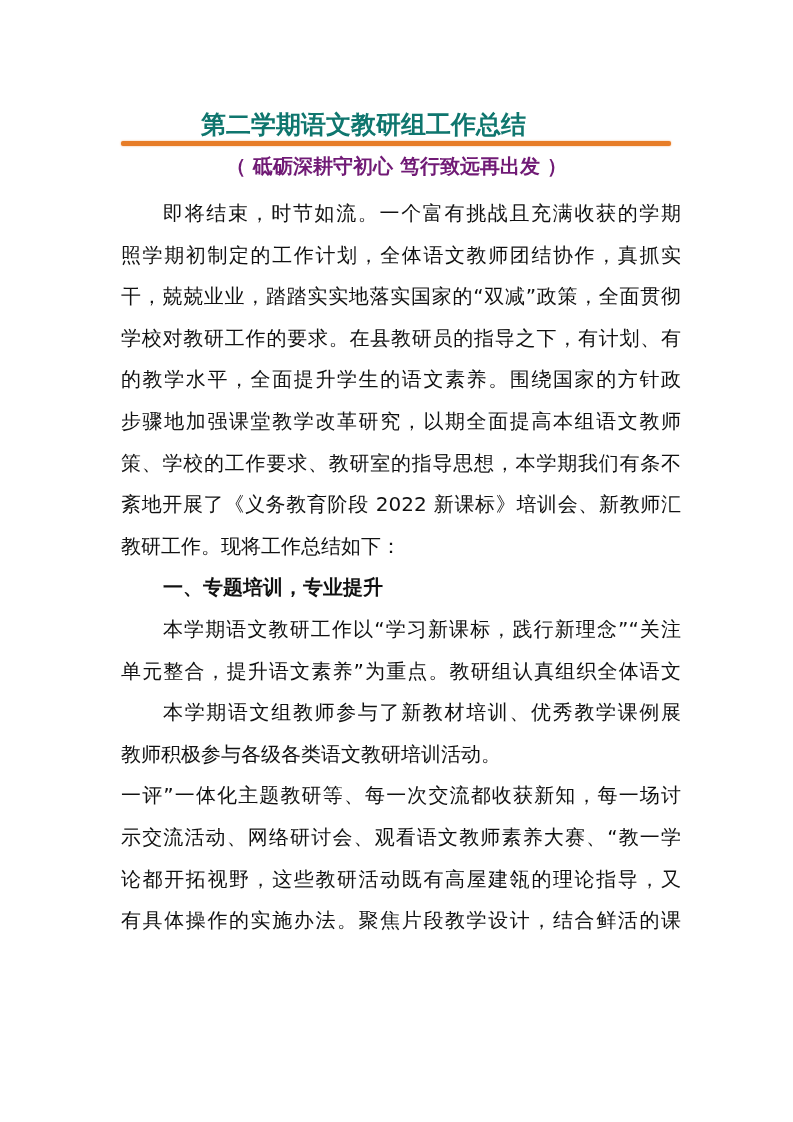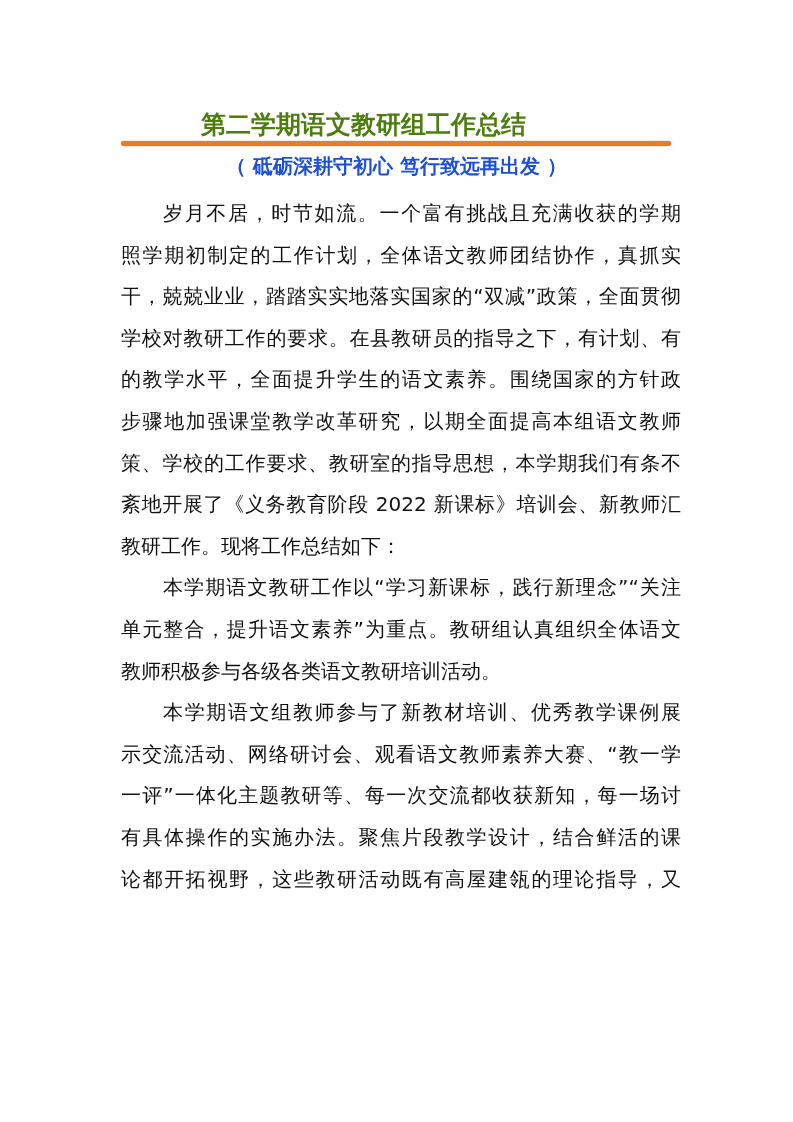--- a/index.html
+++ b/index.html
@@ -32,7 +32,7 @@
       font-weight: bold;
       line-height: 34px;
       letter-spacing: 0px;
-      color: #4d7c0f;
+      color: #0f766e;
     }
     .rule {
       position: absolute;

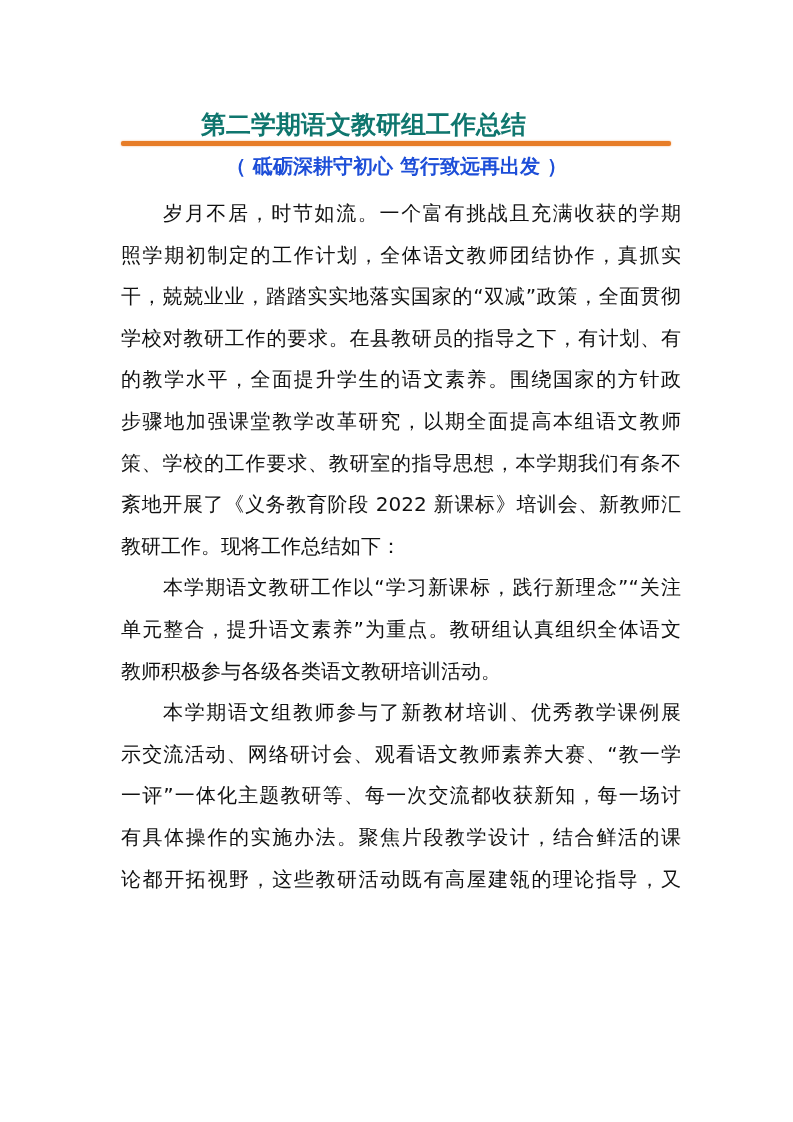--- a/index.html
+++ b/index.html
@@ -53,7 +53,7 @@
       font-size: 20px;
       font-weight: bold;
       line-height: 30px;
-      color: #1d4ed8;
+      color: #701a75;
     }
     .body-text {
       position: absolute;

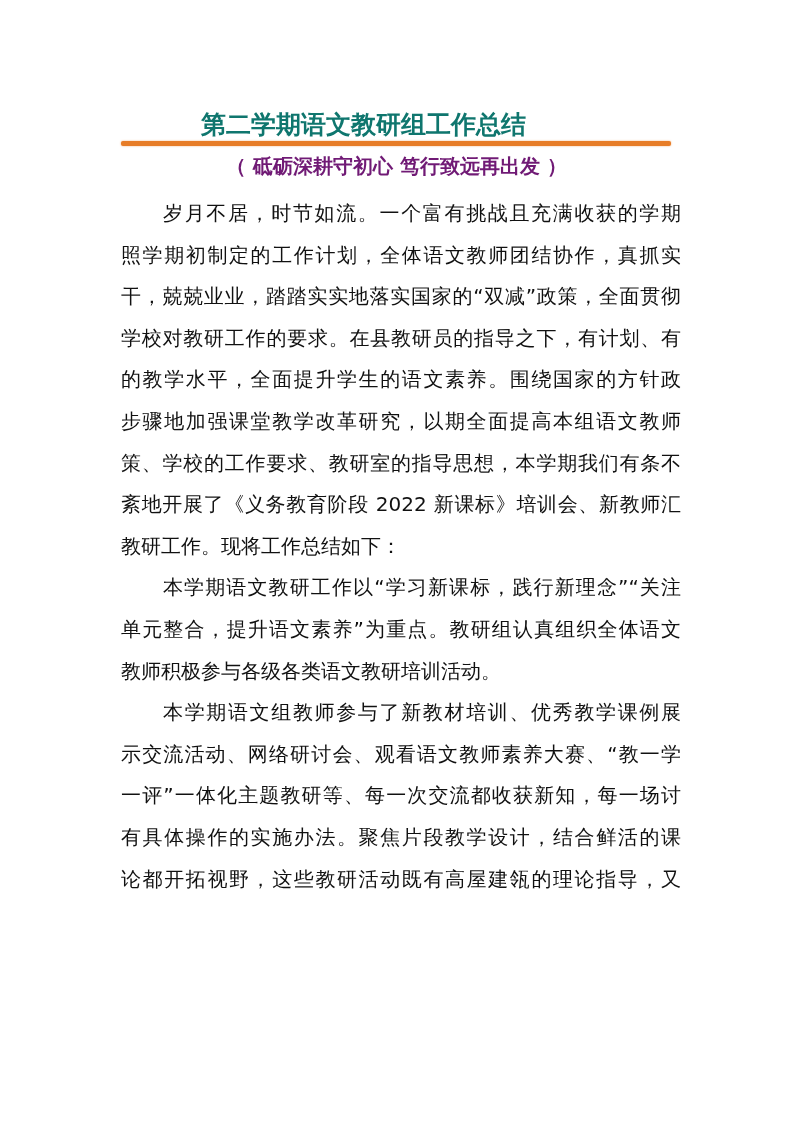--- a/index.html
+++ b/index.html
@@ -94,7 +94,7 @@
   <div class="subtitle">（ 砥砺深耕守初心  笃行致远再出发 ）</div>
 
   <div class="body-text">
-    <span class="line indent">岁月不居，时节如流。一个富有挑战且充满收获的学期</span>
+    <span class="line indent">即将结束，时节如流。一个富有挑战且充满收获的学期</span>
     <span class="line">照学期初制定的工作计划，全体语文教师团结协作，真抓实</span>
     <span class="line">干，兢兢业业，踏踏实实地落实国家的“双减”政策，全面贯彻</span>
     <span class="line">学校对教研工作的要求。在县教研员的指导之下，有计划、有</span>

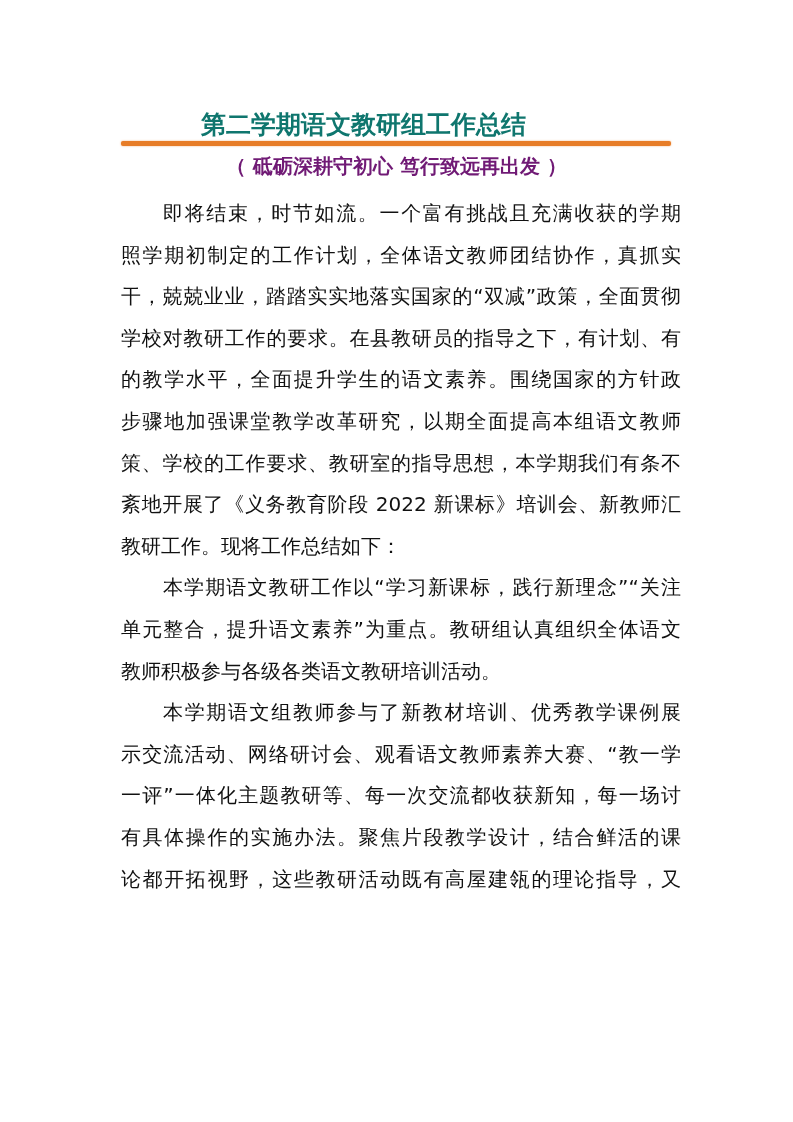--- a/index.html
+++ b/index.html
@@ -104,6 +104,7 @@
     <span class="line">紊地开展了《义务教育阶段 2022 新课标》培训会、新教师汇</span>
     <span class="line last">教研工作。现将工作总结如下：</span>
 
+    <span class="line indent heading">一、专题培训，专业提升</span>
 
     <span class="line indent">本学期语文教研工作以“学习新课标，践行新理念”“关注</span>
     <span class="line">单元整合，提升语文素养”为重点。教研组认真组织全体语文</span>

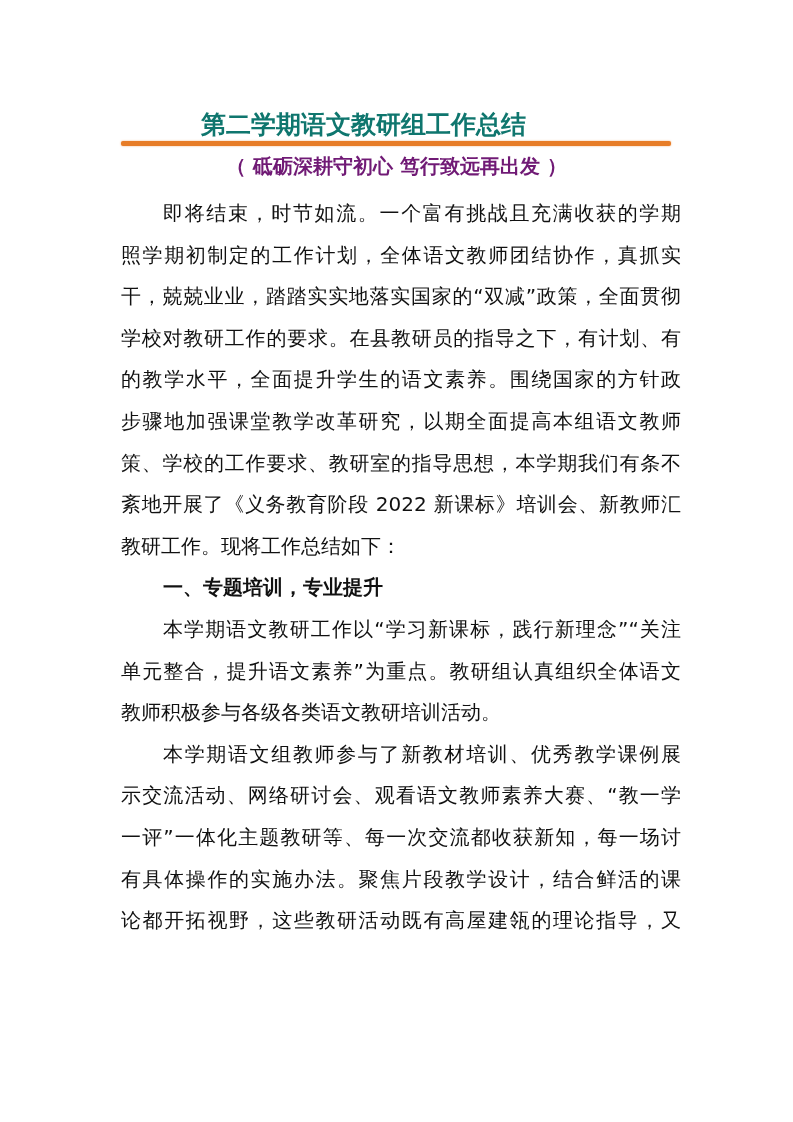--- a/index.html
+++ b/index.html
@@ -108,9 +108,9 @@
 
     <span class="line indent">本学期语文教研工作以“学习新课标，践行新理念”“关注</span>
     <span class="line">单元整合，提升语文素养”为重点。教研组认真组织全体语文</span>
+    <span class="line indent">本学期语文组教师参与了新教材培训、优秀教学课例展</span>
+
     <span class="line last">教师积极参与各级各类语文教研培训活动。</span>
-
-    <span class="line indent">本学期语文组教师参与了新教材培训、优秀教学课例展</span>
     <span class="line">示交流活动、网络研讨会、观看语文教师素养大赛、“教一学</span>
     <span class="line">一评”一体化主题教研等、每一次交流都收获新知，每一场讨</span>
     <span class="line">有具体操作的实施办法。聚焦片段教学设计，结合鲜活的课</span>

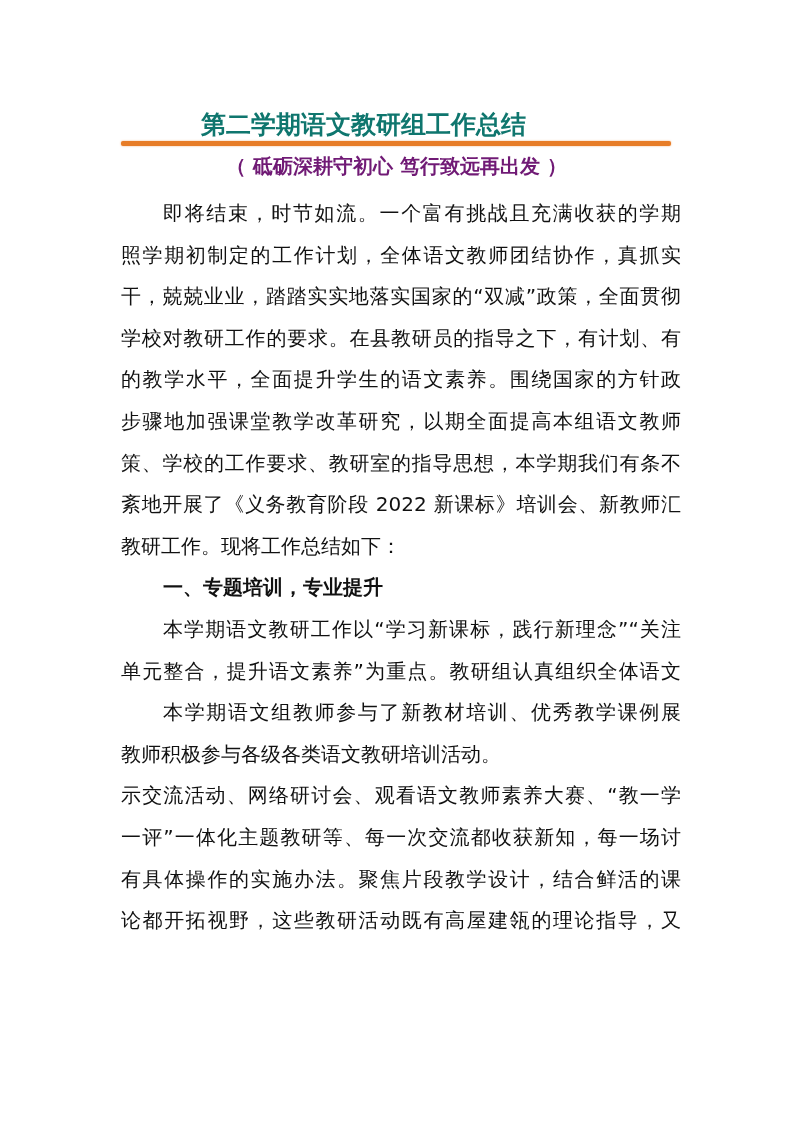--- a/index.html
+++ b/index.html
@@ -111,8 +111,8 @@
     <span class="line indent">本学期语文组教师参与了新教材培训、优秀教学课例展</span>
 
     <span class="line last">教师积极参与各级各类语文教研培训活动。</span>
+    <span class="line">一评”一体化主题教研等、每一次交流都收获新知，每一场讨</span>
     <span class="line">示交流活动、网络研讨会、观看语文教师素养大赛、“教一学</span>
-    <span class="line">一评”一体化主题教研等、每一次交流都收获新知，每一场讨</span>
     <span class="line">有具体操作的实施办法。聚焦片段教学设计，结合鲜活的课</span>
     <span class="line">论都开拓视野，这些教研活动既有高屋建瓴的理论指导，又</span>
   </div>

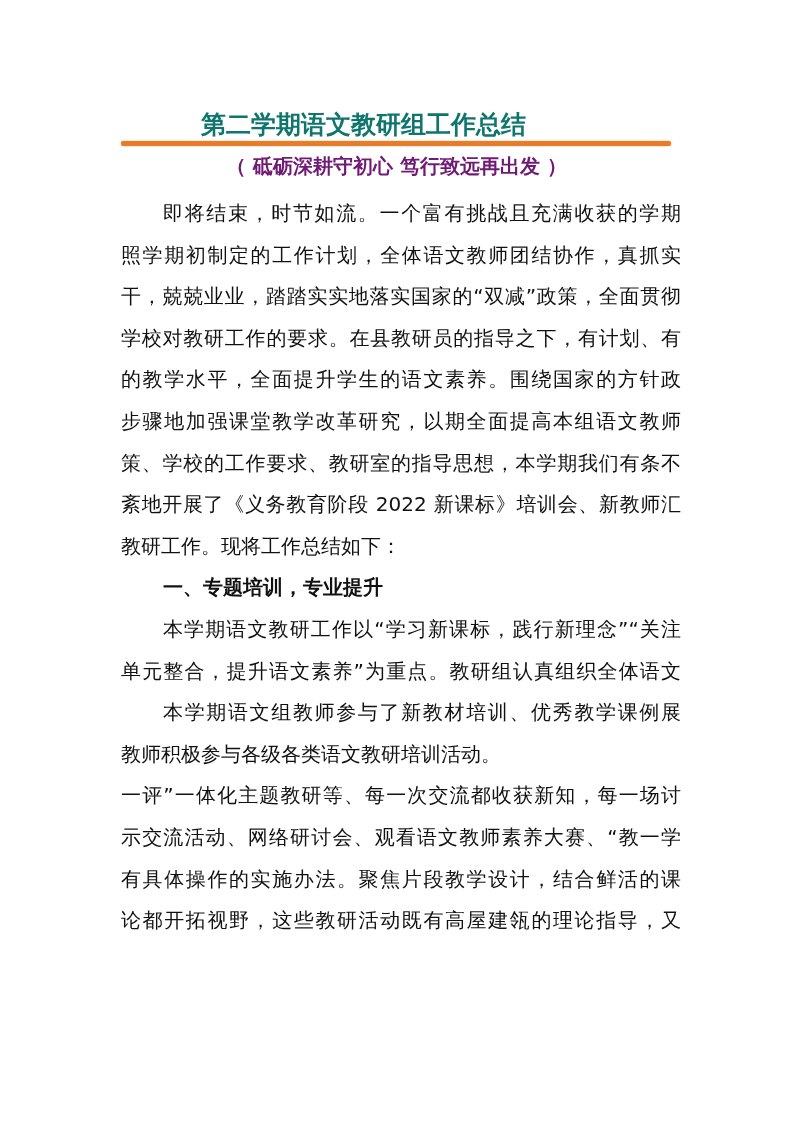--- a/index.html
+++ b/index.html
@@ -113,8 +113,8 @@
     <span class="line last">教师积极参与各级各类语文教研培训活动。</span>
     <span class="line">一评”一体化主题教研等、每一次交流都收获新知，每一场讨</span>
     <span class="line">示交流活动、网络研讨会、观看语文教师素养大赛、“教一学</span>
+    <span class="line">论都开拓视野，这些教研活动既有高屋建瓴的理论指导，又</span>
     <span class="line">有具体操作的实施办法。聚焦片段教学设计，结合鲜活的课</span>
-    <span class="line">论都开拓视野，这些教研活动既有高屋建瓴的理论指导，又</span>
   </div>
 
 </div>

